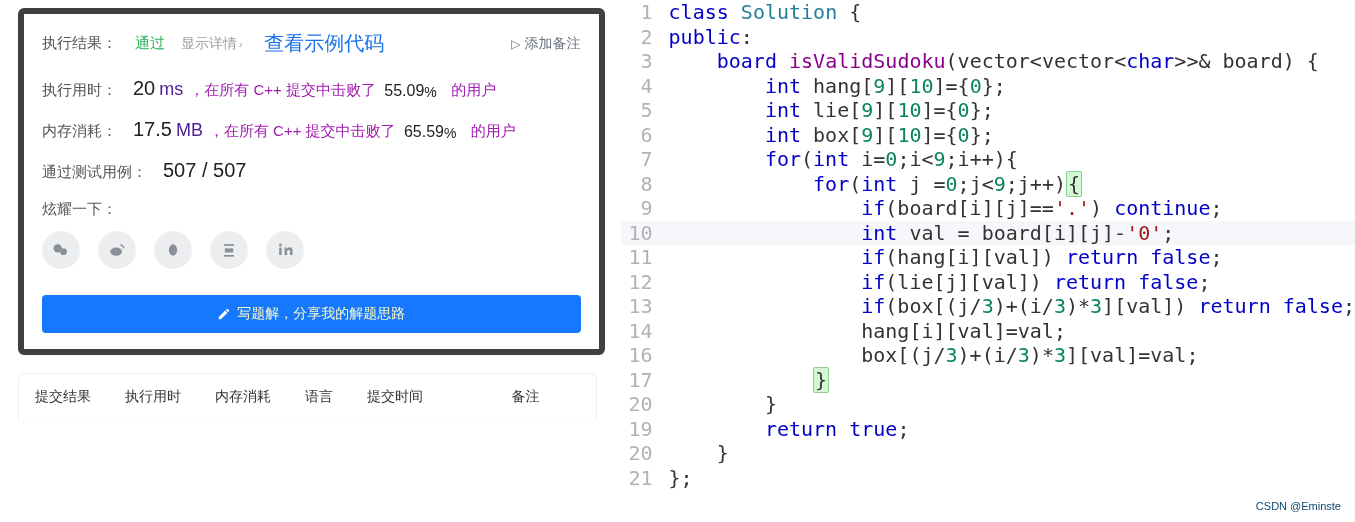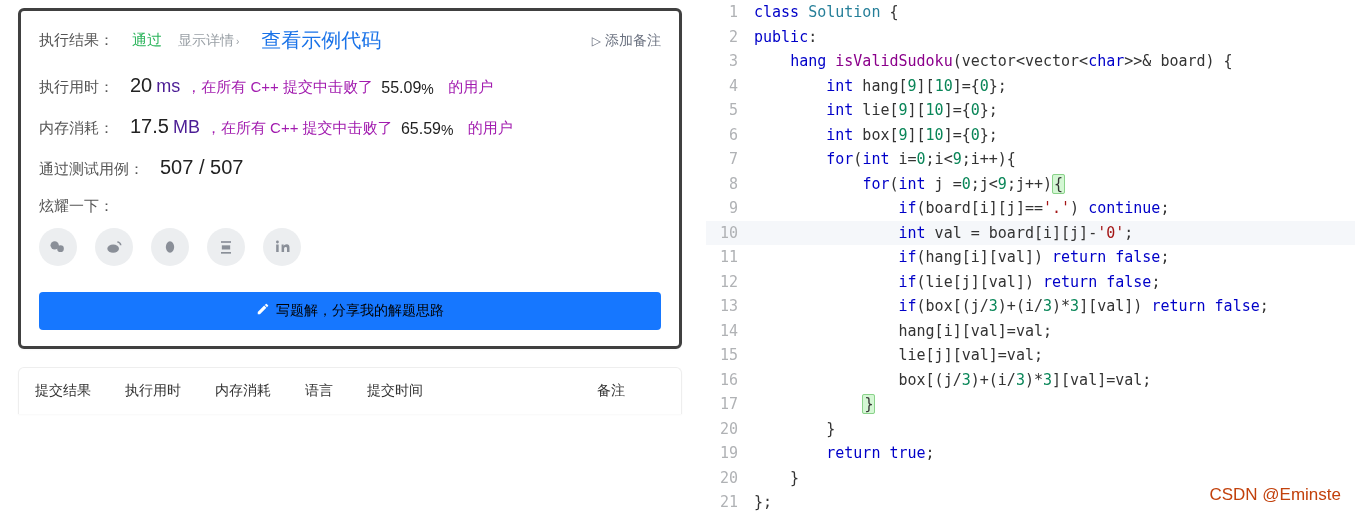--- a/index.html
+++ b/index.html
@@ -39,7 +39,7 @@
   .th-last { margin-left: auto; margin-right: 40px; }
 
   
-  .code { font-family: "Consolas", "Menlo", monospace; font-size: 15px; line-height: 24.5px; }
+  .code { font-family: "Consolas", "Menlo", monospace; font-size: 20px; line-height: 24.5px; }
   .gutter { display: inline-block; width: 48px; text-align: right; color: #b0b2b5; padding-right: 16px; }
   .ln { white-space: pre; }
   .hl { background: #f5f7fa; display: block; }

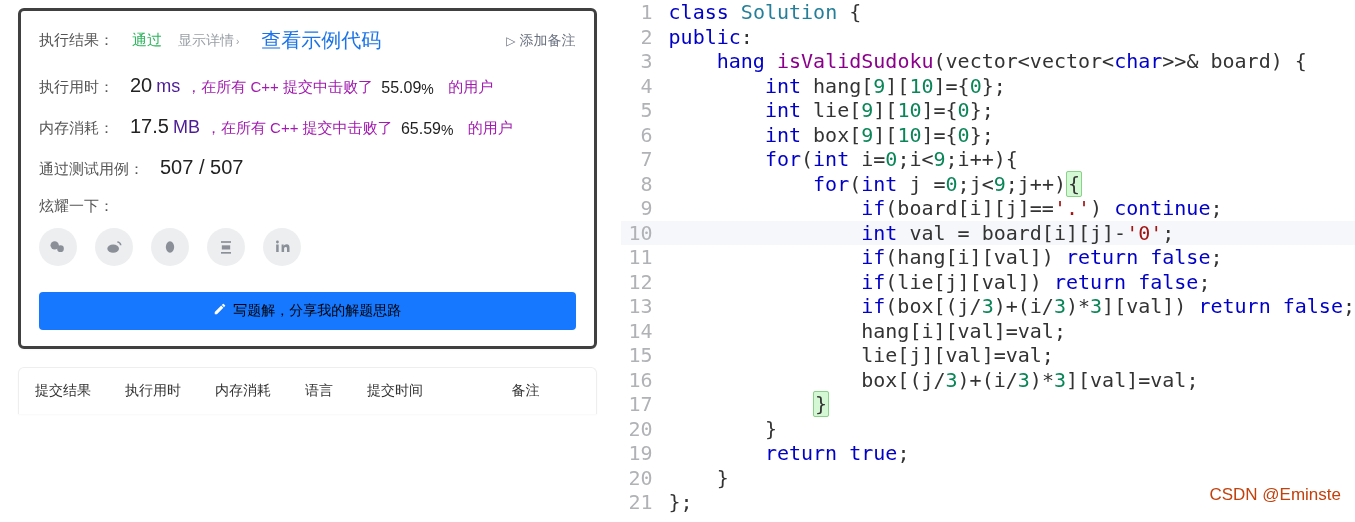--- a/index.html
+++ b/index.html
@@ -8,7 +8,7 @@
   .left { width: 700px; padding: 8px 0 0 0; }
   .right { flex: 1; position: relative; padding-left: 6px; }
 
-  .panel { margin: 0 18px 18px 18px; border: 3px solid #404040; border-radius: 6px; padding: 16px 18px; box-shadow: 0 1px 2px rgba(0,0,0,.03); }
+  .panel { margin: 0 10px 18px 18px; border: 6px solid #404040; border-radius: 6px; padding: 16px 18px; box-shadow: 0 1px 2px rgba(0,0,0,.03); }
   .row1 { display: flex; align-items: center; margin-bottom: 20px; }
   .lbl { color: #555; margin-right: 18px; font-size: 15px; }
   .pass { color: #2db55d; font-weight: 500; margin-right: 16px; font-size: 15px; }

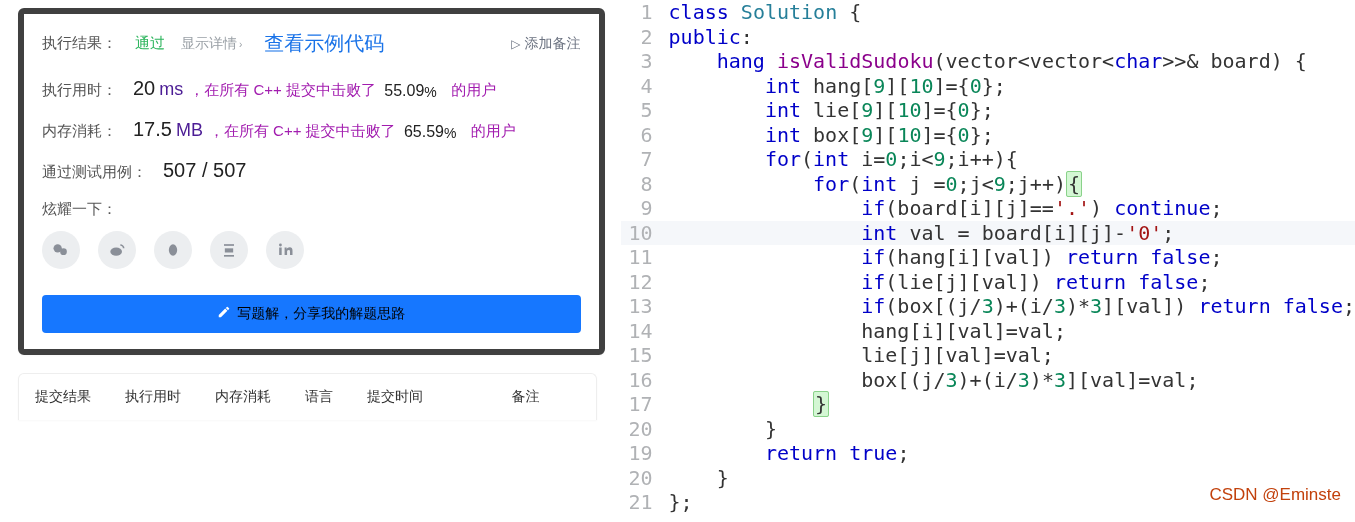--- a/index.html
+++ b/index.html
@@ -155,7 +155,7 @@
     <div class="code" id="code-block">
         <div class="ln"><span class="gutter">1</span><span class="kw2">class</span> <span class="type">Solution</span> {</div>
         <div class="ln"><span class="gutter">2</span><span class="kw2">public</span>:</div>
-        <div class="ln"><span class="gutter">3</span>    <span class="kw">hang</span> <span class="fn">isValidSudoku</span>(vector&lt;vector&lt;<span class="kw">char</span>&gt;&gt;&amp; board) {</div>
+        <div class="ln"><span class="gutter">3</span>    <span class="kw">board</span> <span class="fn">isValidSudoku</span>(vector&lt;vector&lt;<span class="kw">char</span>&gt;&gt;&amp; board) {</div>
         <div class="ln"><span class="gutter">4</span>        <span class="kw">int</span> hang[<span class="num">9</span>][<span class="num">10</span>]={<span class="num">0</span>};</div>
         <div class="ln"><span class="gutter">5</span>        <span class="kw">int</span> lie[<span class="num">9</span>][<span class="num">10</span>]={<span class="num">0</span>};</div>
         <div class="ln"><span class="gutter">6</span>        <span class="kw">int</span> box[<span class="num">9</span>][<span class="num">10</span>]={<span class="num">0</span>};</div>

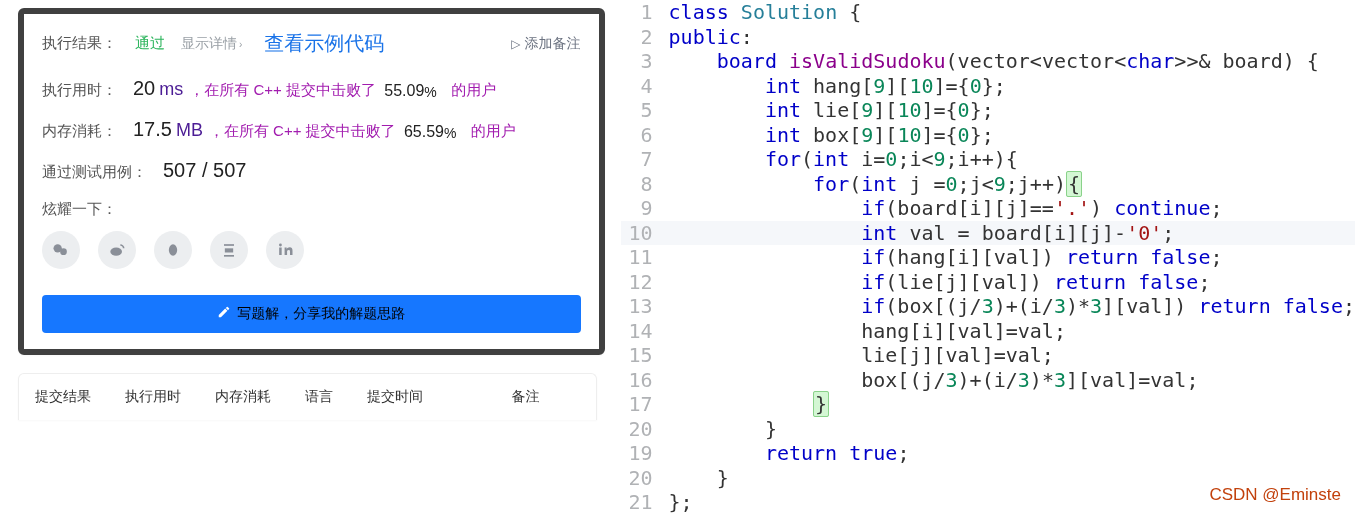--- a/index.html
+++ b/index.html
@@ -31,7 +31,7 @@
   .icon-c { width: 38px; height: 38px; border-radius: 50%; background: #eceef0; display: flex; align-items: center; justify-content: center; }
   .icon-c svg { width: 20px; height: 20px; fill: #8a8f98; }
 
-  .write-btn { width: 100%; background: #1677ff; color: #000000; border: none; border-radius: 4px; padding: 10px 0; font-size: 14px; display: flex; justify-content: center; gap: 6px; cursor: pointer; }
+  .write-btn { width: 100%; background: #1677ff; color: #fef9c3; border: none; border-radius: 4px; padding: 10px 0; font-size: 14px; display: flex; align-items: center; justify-content: center; gap: 6px; cursor: pointer; }
   .pencil { width: 14px; height: 14px; fill: #fff; }
 
   .table-head { margin: 15px 18px; border: 1px solid #eee; border-radius: 6px 6px 0 0; border-bottom: none; padding: 14px 16px; display: flex; color: #333; font-size: 14px; box-shadow: 0 1px 2px rgba(0,0,0,.03); }

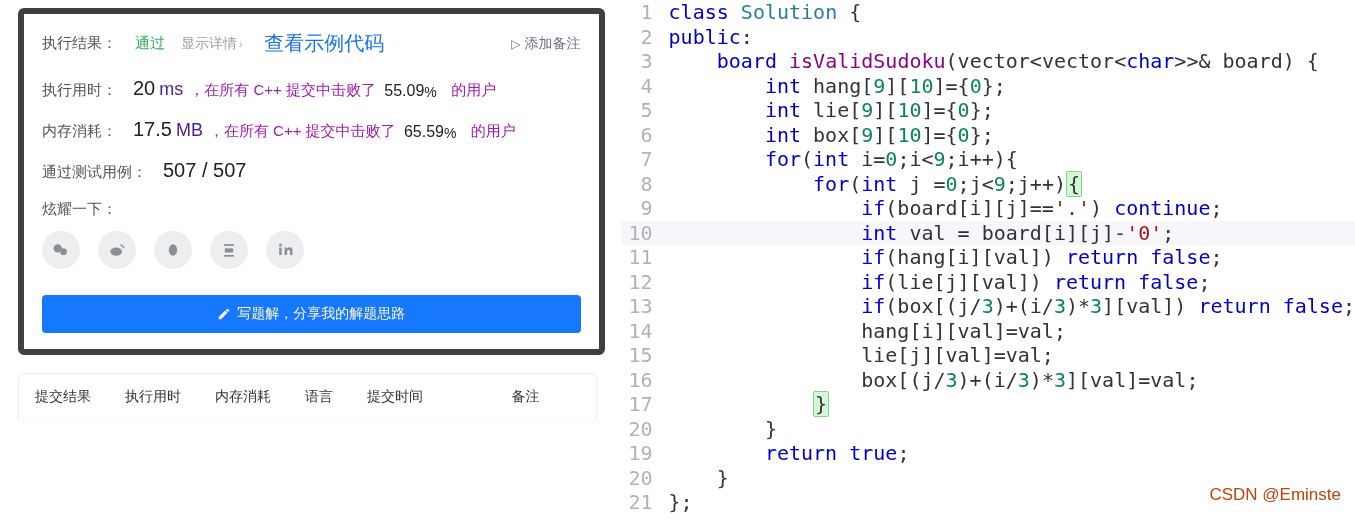--- a/index.html
+++ b/index.html
@@ -167,7 +167,6 @@
         <div class="ln"><span class="gutter">12</span>                <span class="kw2">if</span>(lie[j][val]) <span class="kw2">return</span> <span class="kw">false</span>;</div>
         <div class="ln"><span class="gutter">13</span>                <span class="kw2">if</span>(box[(j/<span class="num">3</span>)+(i/<span class="num">3</span>)*<span class="num">3</span>][val]) <span class="kw2">return</span> <span class="kw">false</span>;</div>
         <div class="ln"><span class="gutter">14</span>                hang[i][val]=val;</div>
-        <div class="ln"><span class="gutter">15</span>                lie[j][val]=val;</div>
         <div class="ln"><span class="gutter">16</span>                box[(j/<span class="num">3</span>)+(i/<span class="num">3</span>)*<span class="num">3</span>][val]=val;</div>
         <div class="ln"><span class="gutter">17</span>            <span class="brace-hl">}</span></div>
         <div class="ln"><span class="gutter">20</span>        }</div>

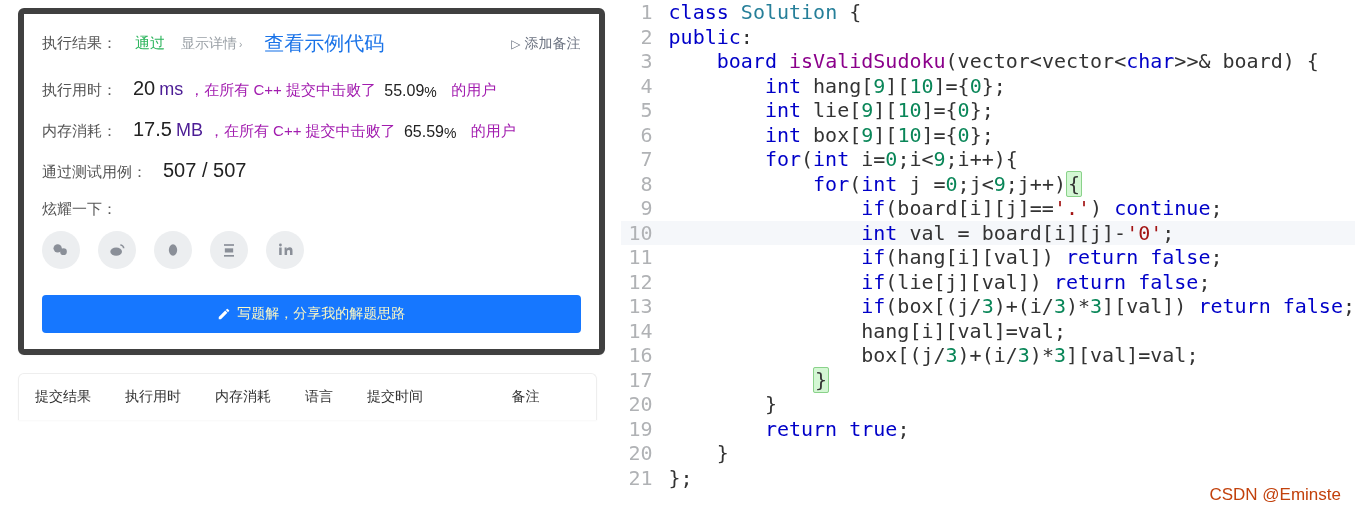--- a/index.html
+++ b/index.html
@@ -50,7 +50,7 @@
   .num { color: #098658; }
   .str { color: #a31515; }
   .brace-hl { background: #d4f7d4; border: 1px solid #8ad28a; border-radius: 2px; padding: 0 1px; }
-  .watermark { position: absolute; bottom: 17px; right: 14px; color: #c2410c; font-size: 17px; }
+  .watermark { position: absolute; bottom: 10px; right: 14px; color: #0c4a6e; font-size: 11px; }
 </style>
 </head>
 <body>

